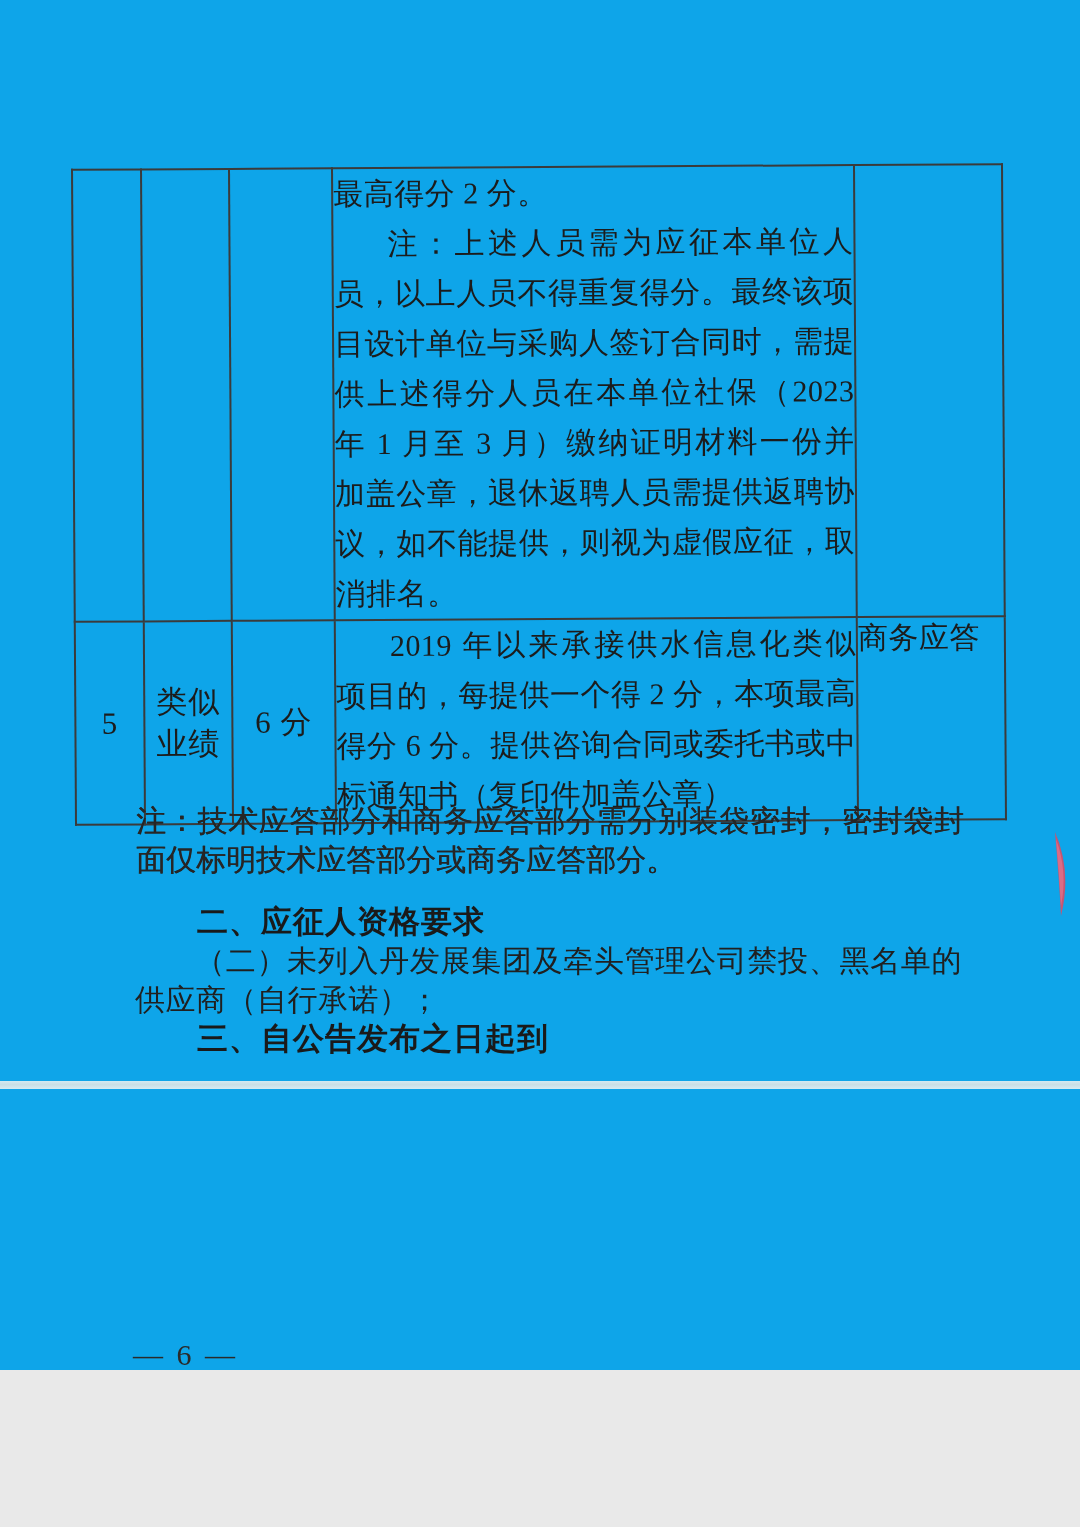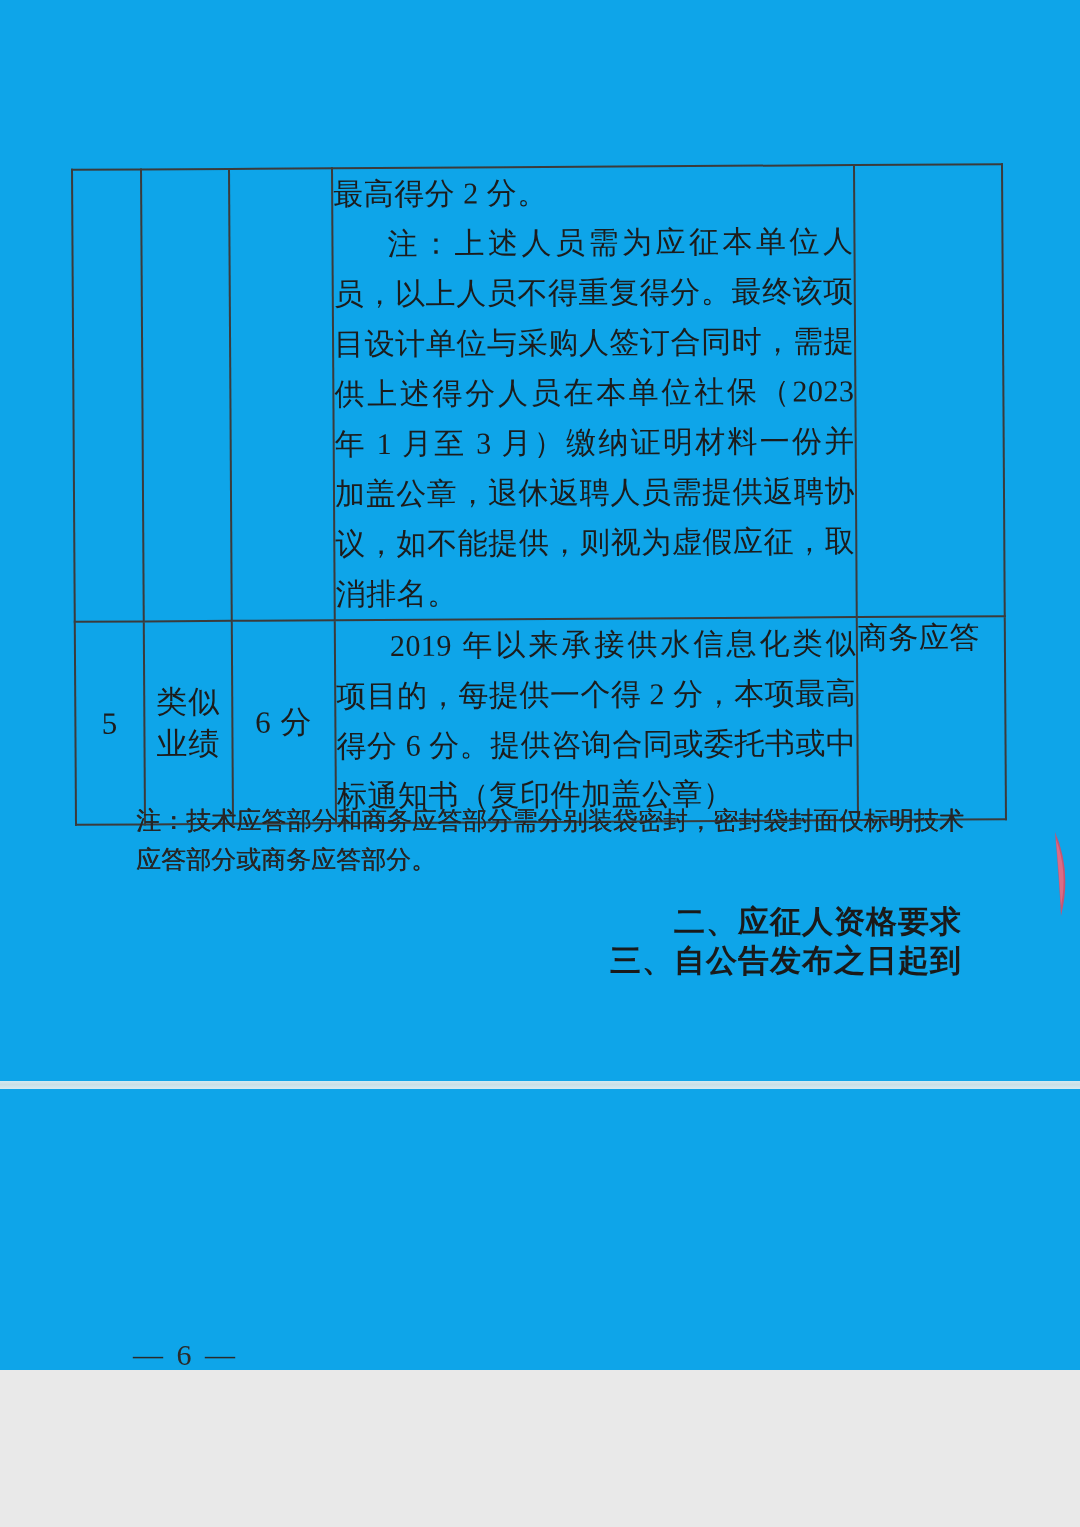--- a/index.html
+++ b/index.html
@@ -57,7 +57,7 @@
   .pack-note{
     position:absolute; left:136px; top:801px; width:828px;
     font-family:Liberation Serif, serif;
-    font-size:25px; line-height:39px;
+    font-size:30px; line-height:39px;
     text-align:justify;
     color:#262626;
     text-shadow:0.4px 0 0 currentColor;

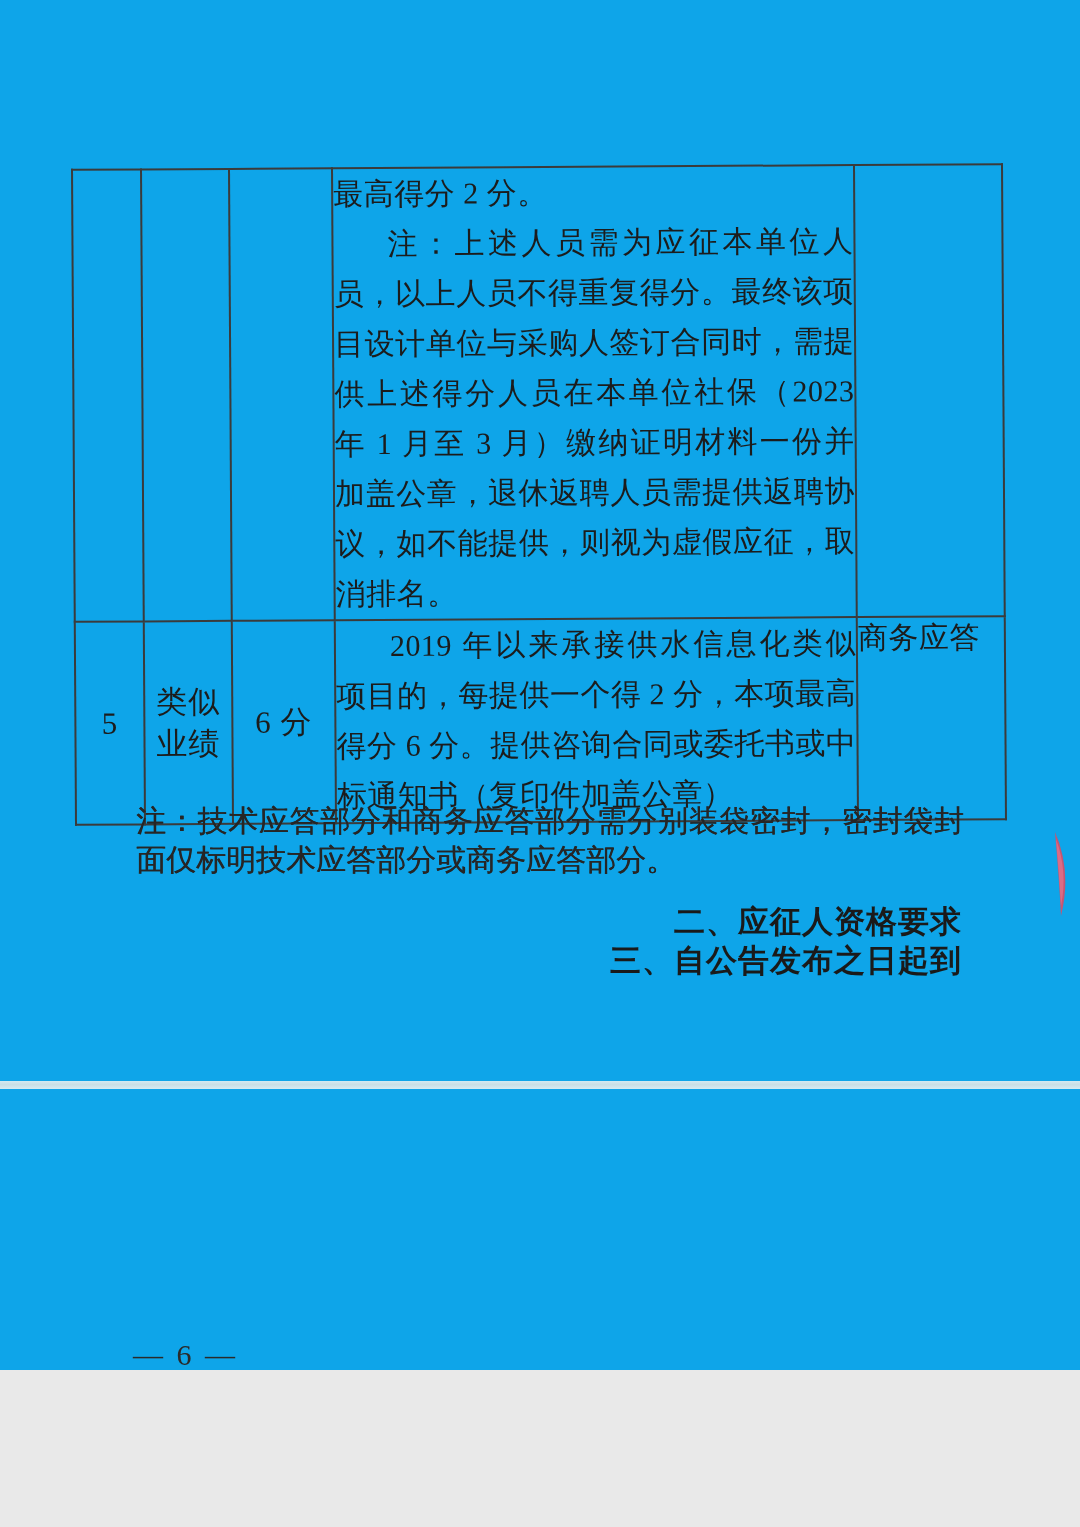--- a/index.html
+++ b/index.html
@@ -76,7 +76,6 @@
     color:#1a1a1a;
     margin:0 0 0 62px;
     letter-spacing:1px;
-    text-align:right;
   }
   .sections p.item{
     margin:0;

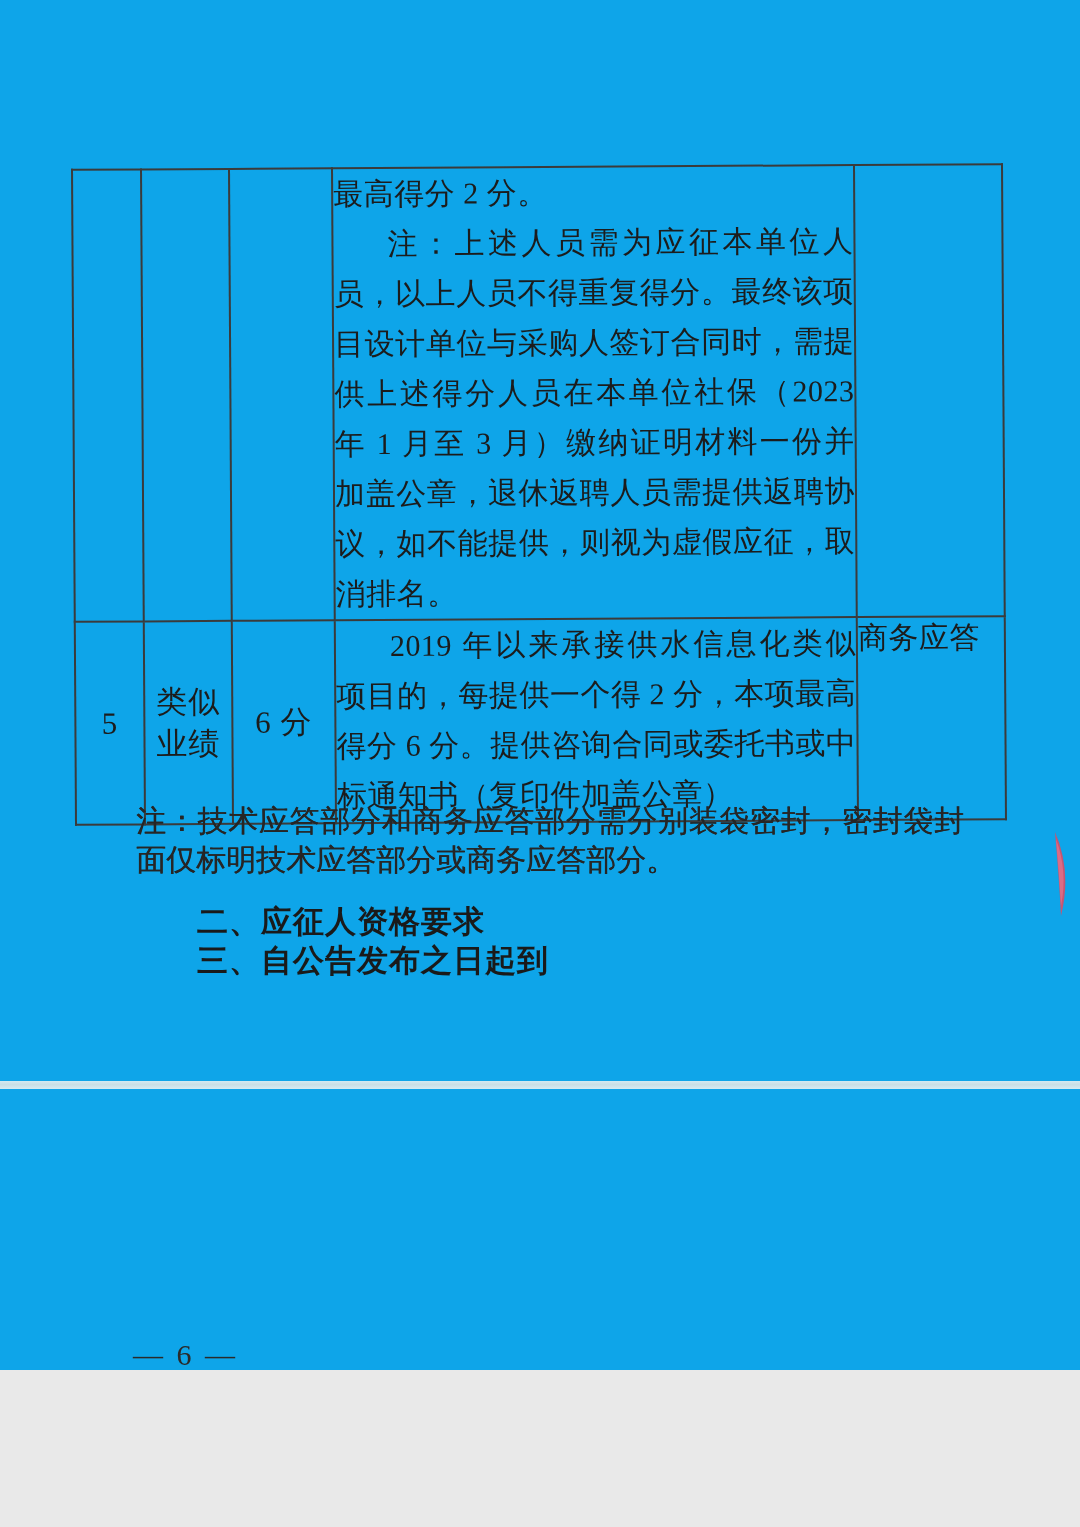--- a/index.html
+++ b/index.html
@@ -146,6 +146,7 @@
 
   <div class="sections">
     <h2>二、应征人资格要求</h2>
+    <p class="item">（二）未列入丹发展集团及牵头管理公司禁投、黑名单的供应商（自行承诺）；</p>
     <h2>三、自公告发布之日起到</h2>
   </div>
 

